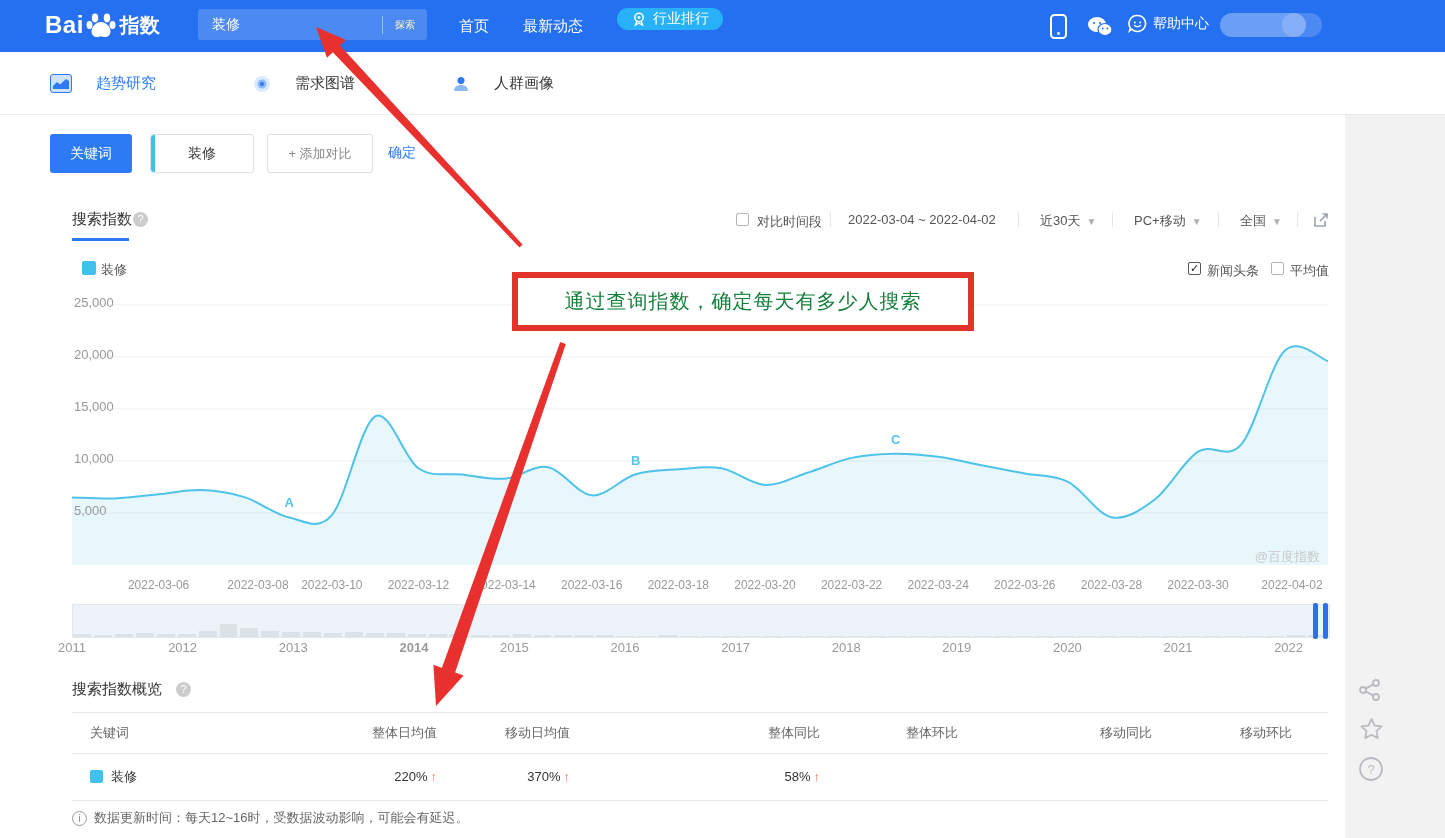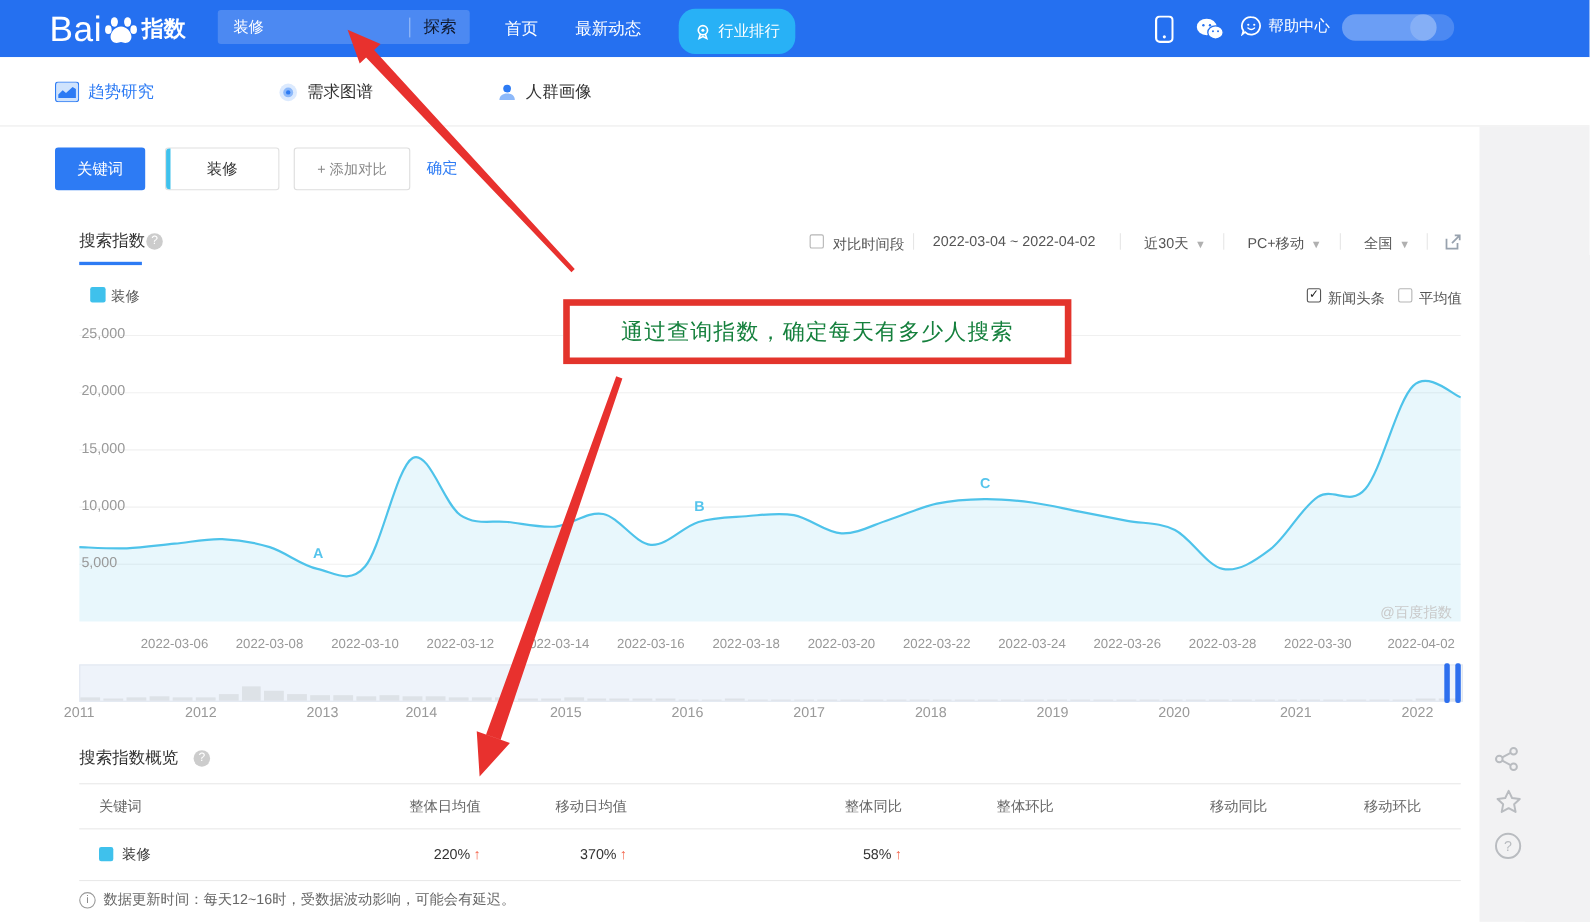--- a/index.html
+++ b/index.html
@@ -10,7 +10,7 @@
   
   .hdr{position:absolute;left:0;top:0;width:1445px;height:52px;background:#2570f0}
   .logo{position:absolute;left:45px;top:8px;display:flex;align-items:center;color:#fff;cursor:pointer}
-  .logo-bai{font-size:32px;font-weight:normal;letter-spacing:.5px}
+  .logo-bai{font-size:24px;font-weight:bold;letter-spacing:.5px}
   .logo-zhi{font-size:20px;font-weight:bold;margin-left:2px}
   .searchbox{position:absolute;left:198px;top:9px;width:229px;height:31px;background:rgba(255,255,255,.18);
              border-radius:3px;display:flex;align-items:center}

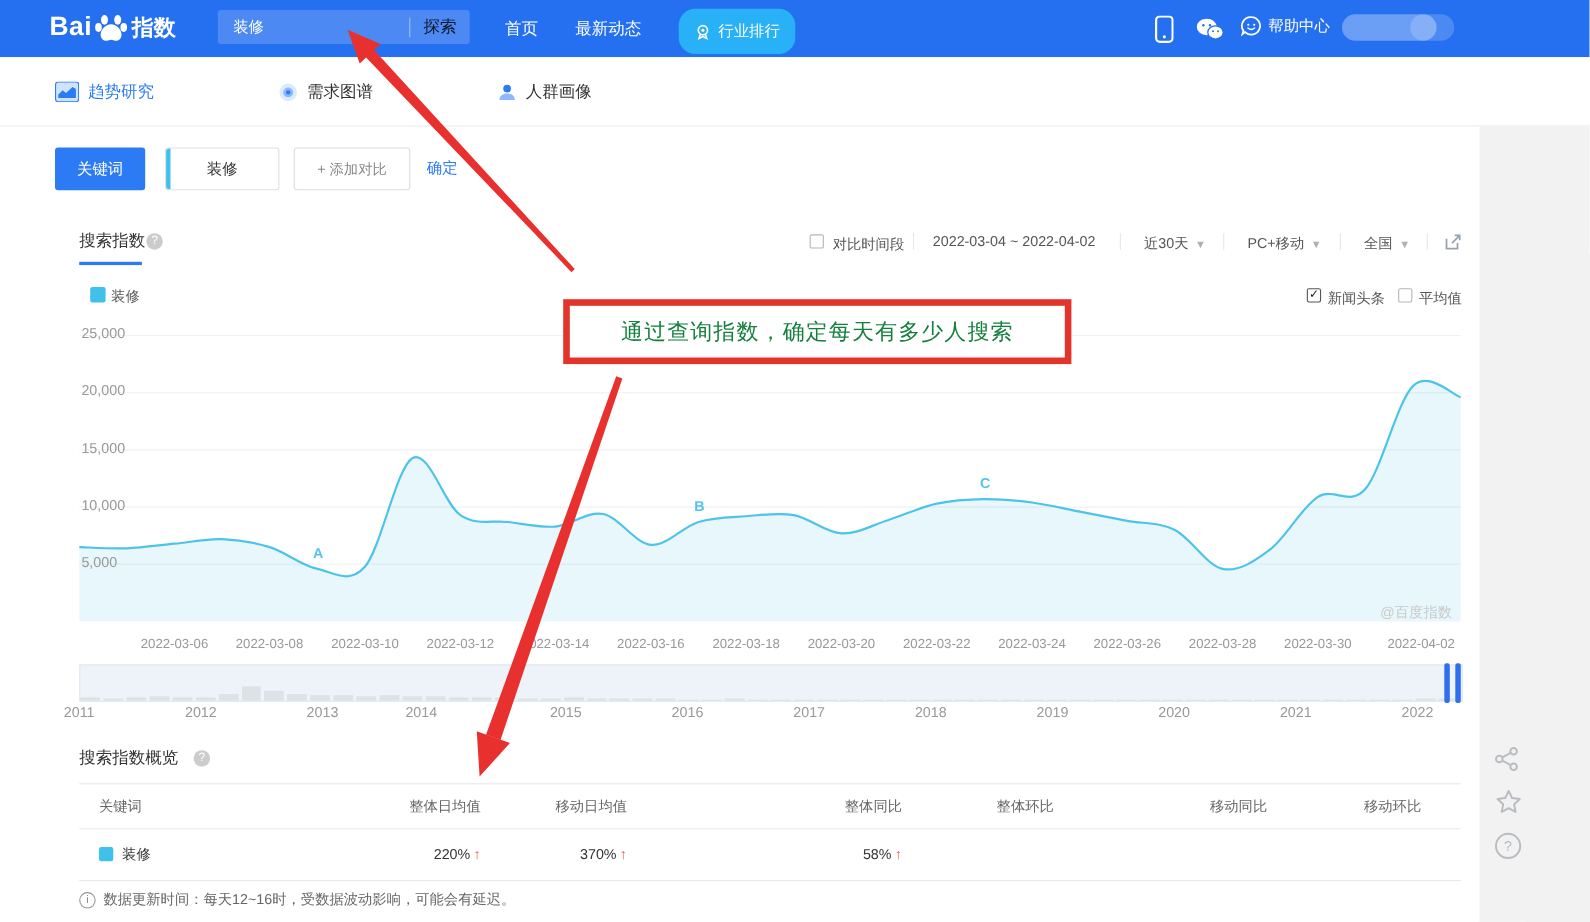--- a/index.html
+++ b/index.html
@@ -16,7 +16,7 @@
              border-radius:3px;display:flex;align-items:center}
   .searchval{color:#fff;font-size:14px;margin-left:14px;flex:1}
   .search-divider{width:1px;height:18px;background:rgba(255,255,255,.45)}
-  .search-btn{color:#0f172a;font-size:15px;padding:0 12px;cursor:pointer}
+  .search-btn{color:#fef9c3;font-size:10px;padding:0 12px;cursor:pointer}
   .navitem{position:absolute;top:17px;color:#fff;font-size:15px;cursor:pointer;white-space:nowrap}
   .rankpill{position:absolute;left:617px;top:8px;height:41px;padding:0 14px;background:#28b1f6;border-radius:15px;
             display:flex;align-items:center;gap:6px;color:#fff;font-size:14px;cursor:pointer}

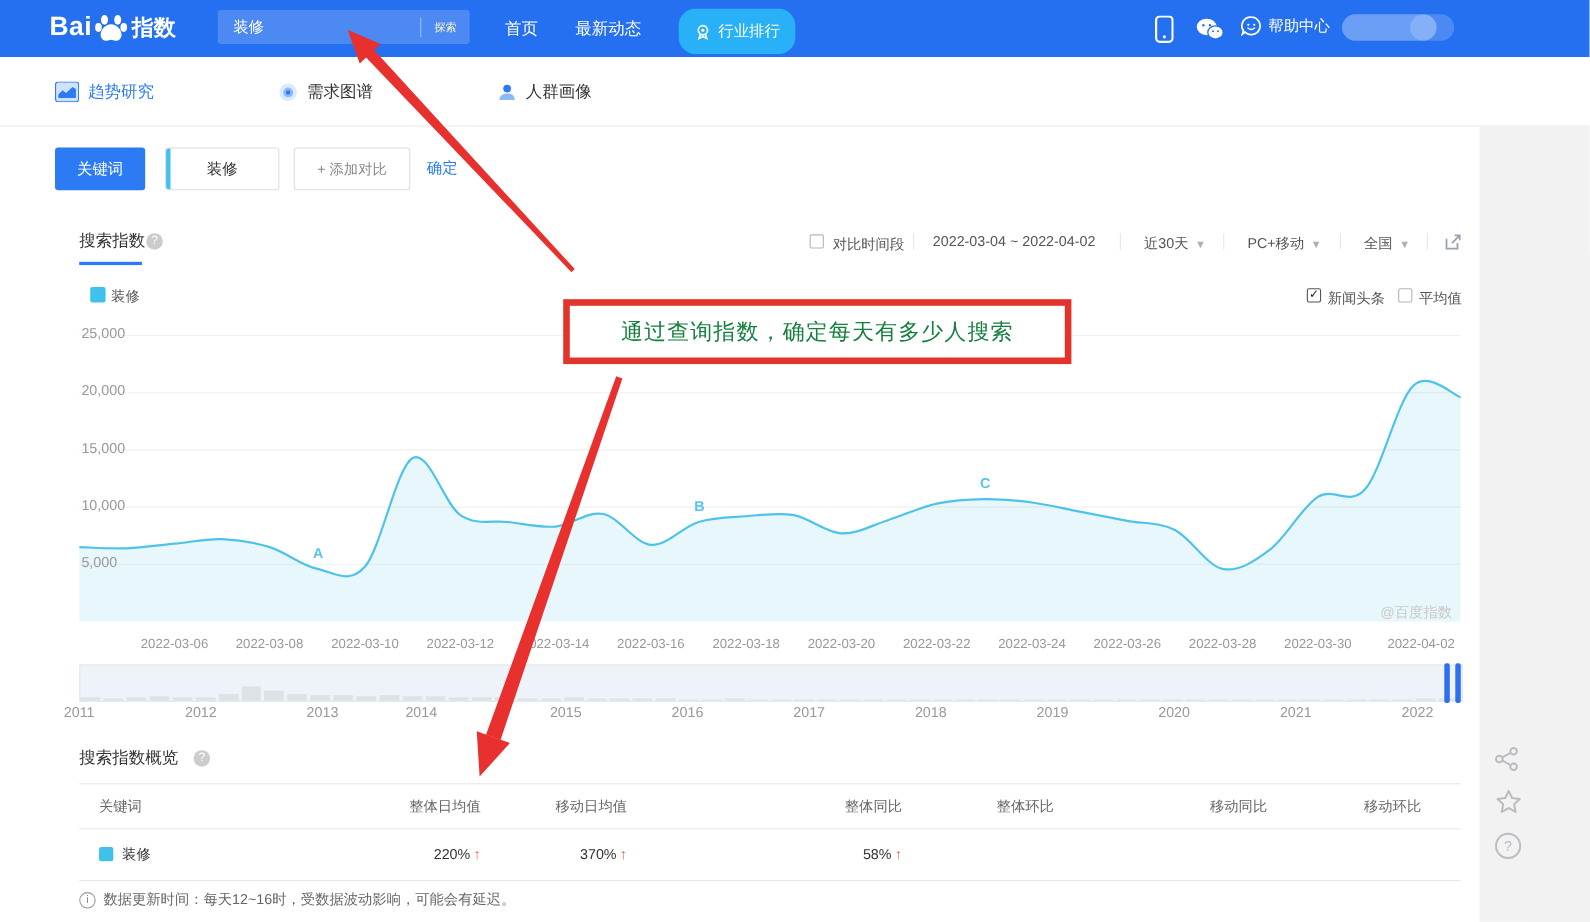--- a/index.html
+++ b/index.html
@@ -18,7 +18,7 @@
   .search-divider{width:1px;height:18px;background:rgba(255,255,255,.45)}
   .search-btn{color:#fef9c3;font-size:10px;padding:0 12px;cursor:pointer}
   .navitem{position:absolute;top:17px;color:#fff;font-size:15px;cursor:pointer;white-space:nowrap}
-  .rankpill{position:absolute;left:617px;top:8px;height:41px;padding:0 14px;background:#28b1f6;border-radius:15px;
+  .rankpill{position:absolute;left:617px;top:8px;height:22px;padding:0 14px;background:#28b1f6;border-radius:15px;
             display:flex;align-items:center;gap:6px;color:#fff;font-size:14px;cursor:pointer}
   .hico{position:absolute;cursor:pointer}
   .helpwrap{position:absolute;left:1128px;top:14px;display:flex;align-items:center;gap:6px;color:#fff;font-size:14px;cursor:pointer}

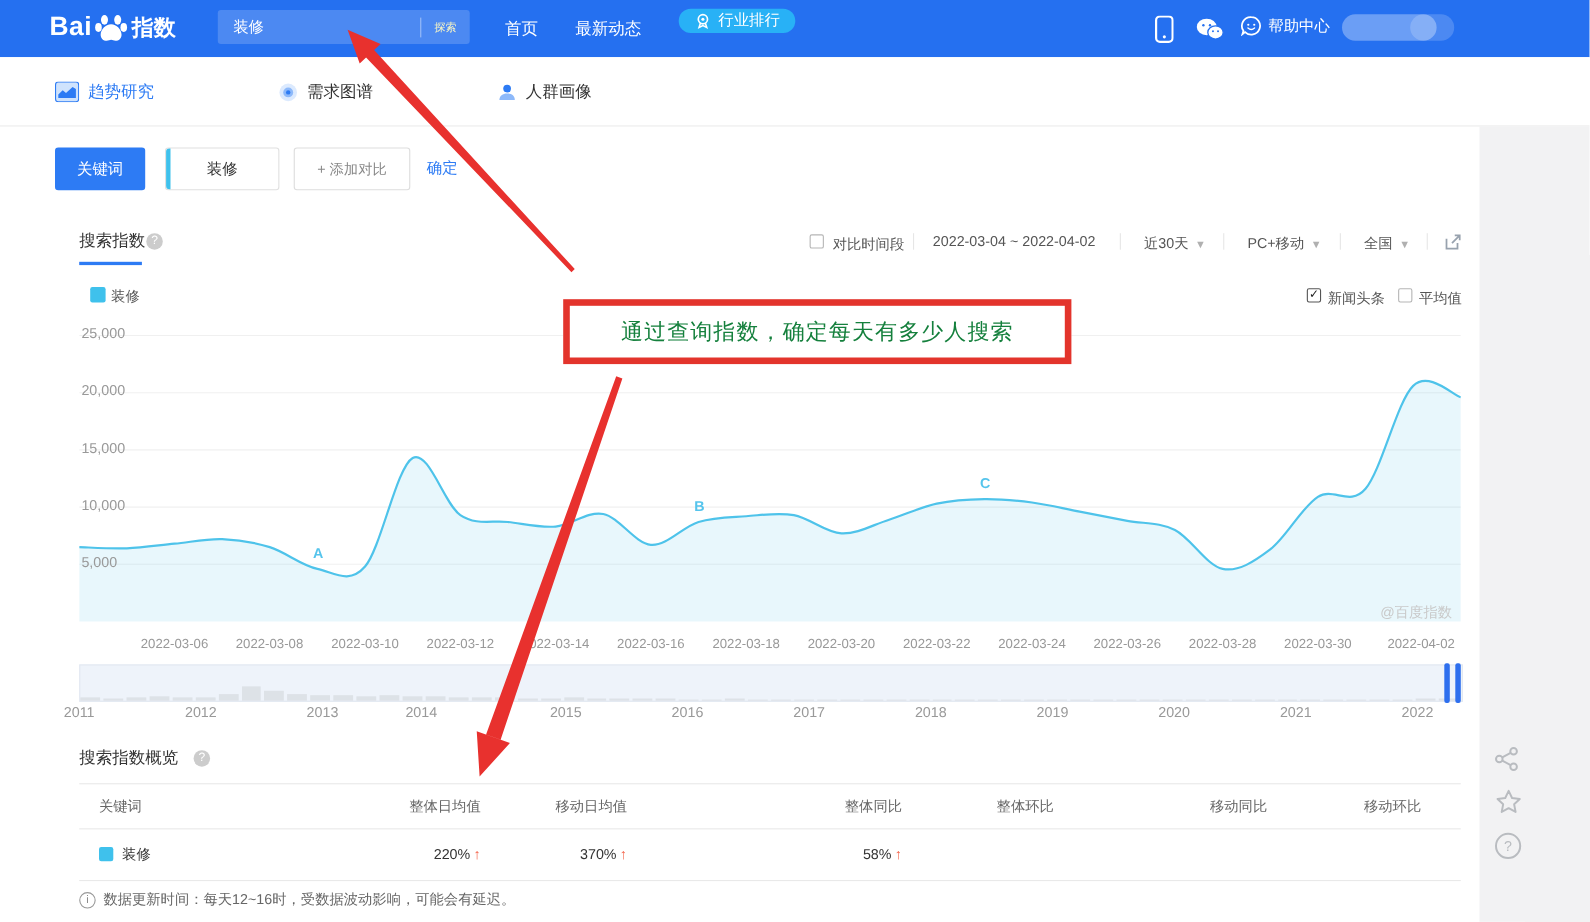--- a/index.html
+++ b/index.html
@@ -25,7 +25,7 @@
   .userpill{position:absolute;border-radius:12px}
   
   .subnav{position:absolute;left:0;top:52px;width:1445px;height:63px;background:#fff;border-bottom:1px solid #ececec}
-  .snitem{position:absolute;top:74px;display:flex;align-items:flex-end;gap:8px;font-size:15px;cursor:pointer;white-space:nowrap}
+  .snitem{position:absolute;top:74px;display:flex;align-items:flex-end;gap:24px;font-size:15px;cursor:pointer;white-space:nowrap}
   .snitem.active{color:#2d7bf4}
   
   .kwbtn{position:absolute;left:50px;top:134px;width:82px;height:39px;background:#2d7bf4;color:#fff;border:none;

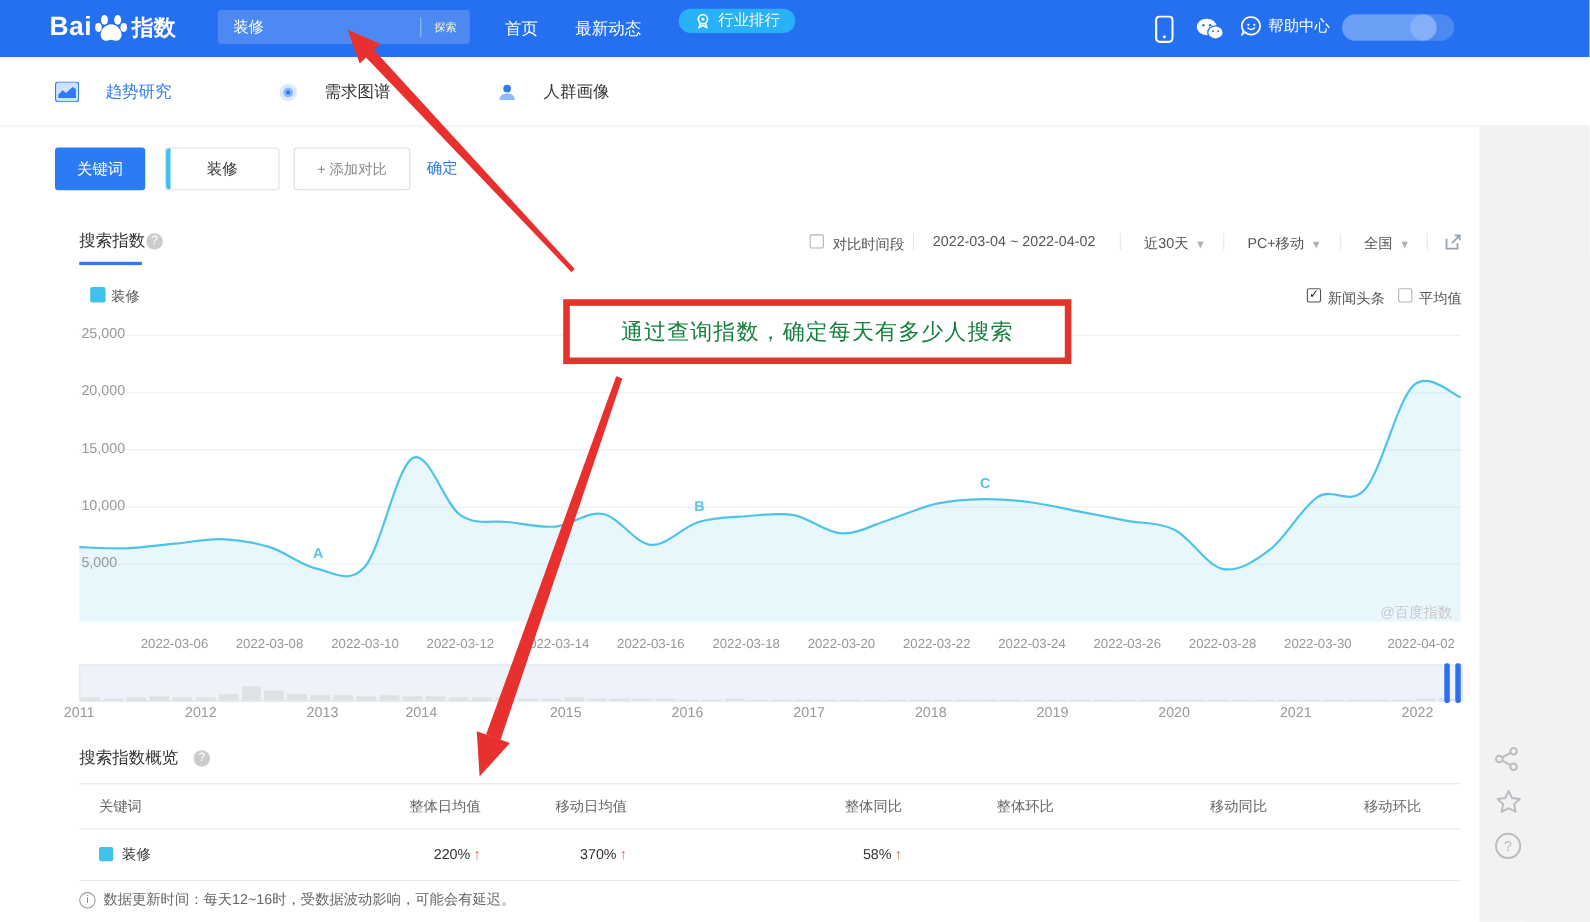--- a/index.html
+++ b/index.html
@@ -235,7 +235,7 @@
     </svg>
   <div id="xlabels">
       <div class="xlab" style="left: 115.621px;">2022-03-06</div>
-      <div class="xlab" style="left: 202px;">2022-03-08</div>
+      <div class="xlab" style="left: 215px;">2022-03-08</div>
       <div class="xlab" style="left: 288.862px;">2022-03-10</div>
       <div class="xlab" style="left: 375.483px;">2022-03-12</div>
       <div class="xlab" style="left: 462.103px;">2022-03-14</div>

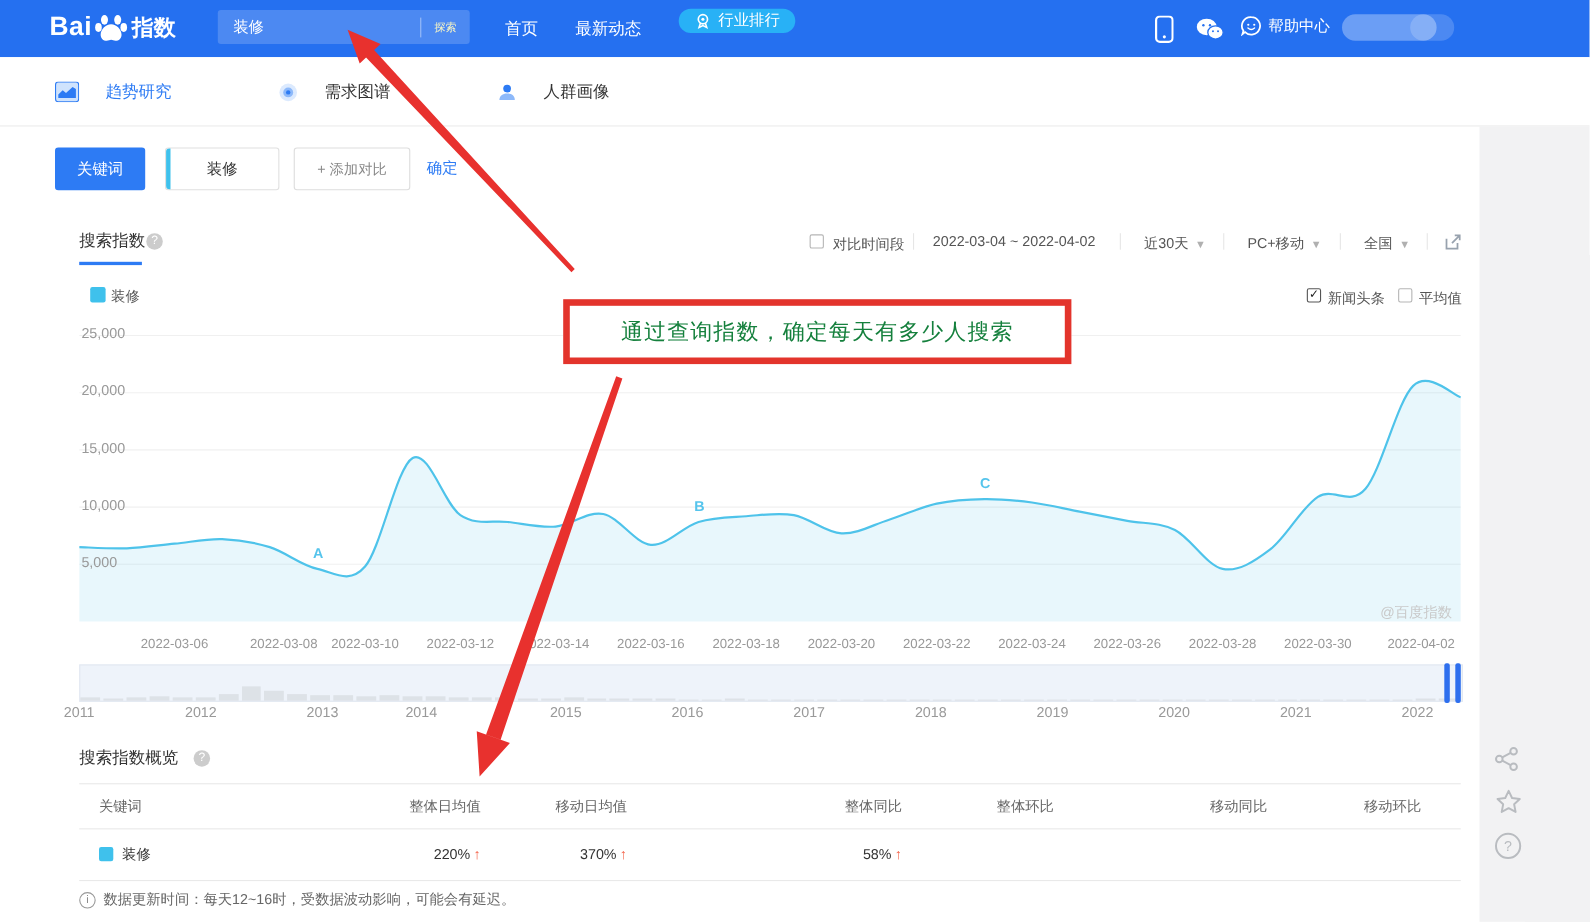--- a/index.html
+++ b/index.html
@@ -319,7 +319,7 @@
       <div class="year" style="left: 42px;">2011</div>
       <div class="year" style="left: 152.6px;">2012</div>
       <div class="year" style="left: 263.2px;">2013</div>
-      <div class="year" style="left: 353px;">2014</div>
+      <div class="year" style="left: 384px; font-weight: bold;">2014</div>
       <div class="year" style="left: 484.4px;">2015</div>
       <div class="year" style="left: 595px;">2016</div>
       <div class="year" style="left: 705.6px;">2017</div>

